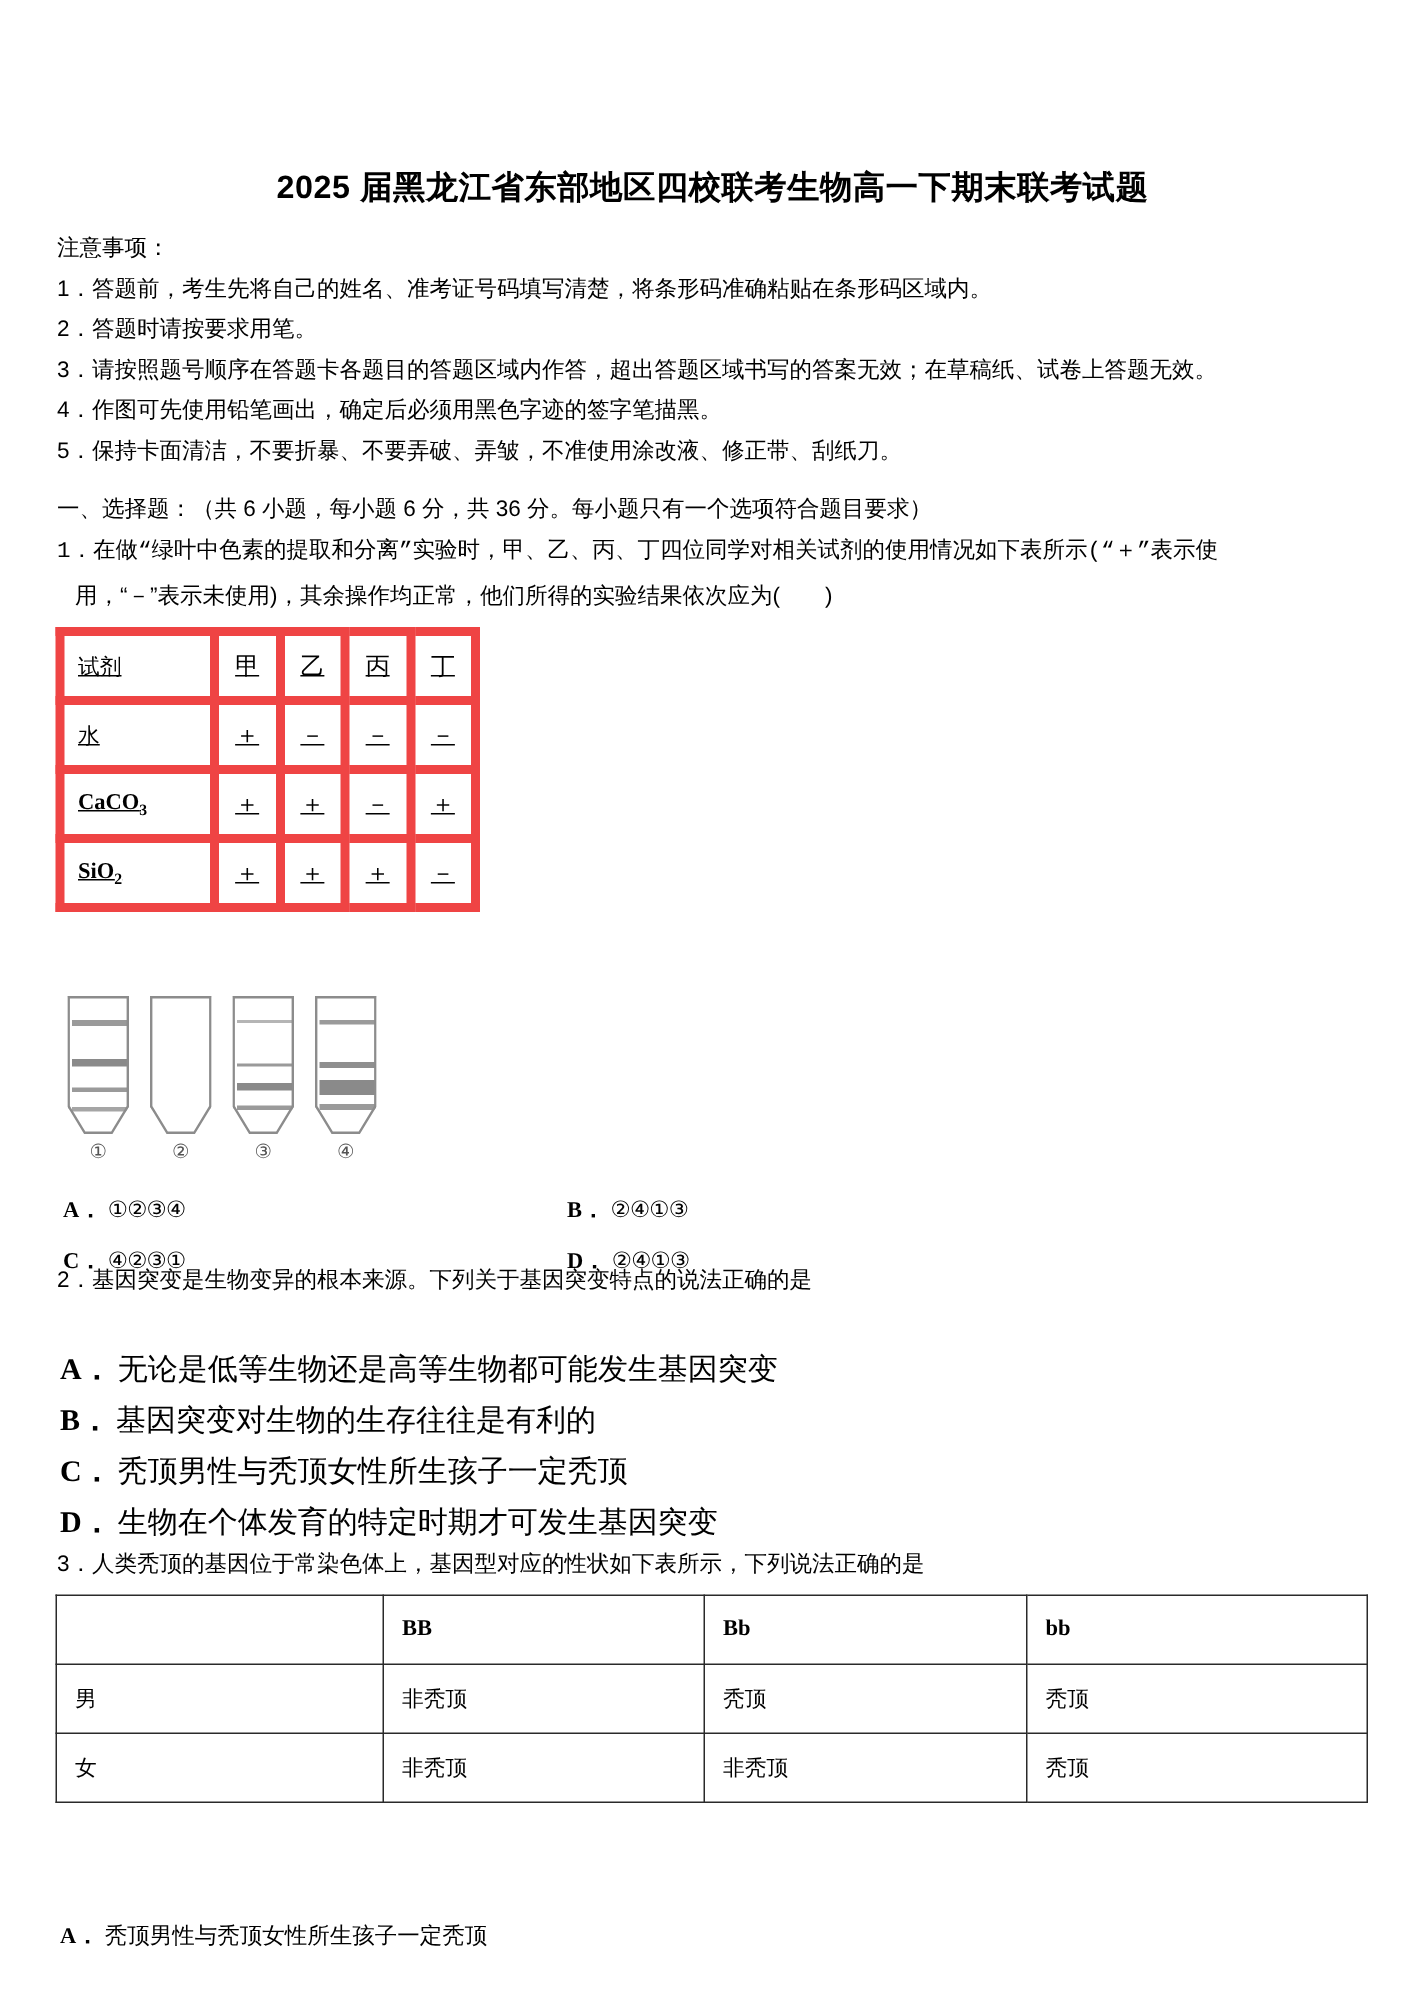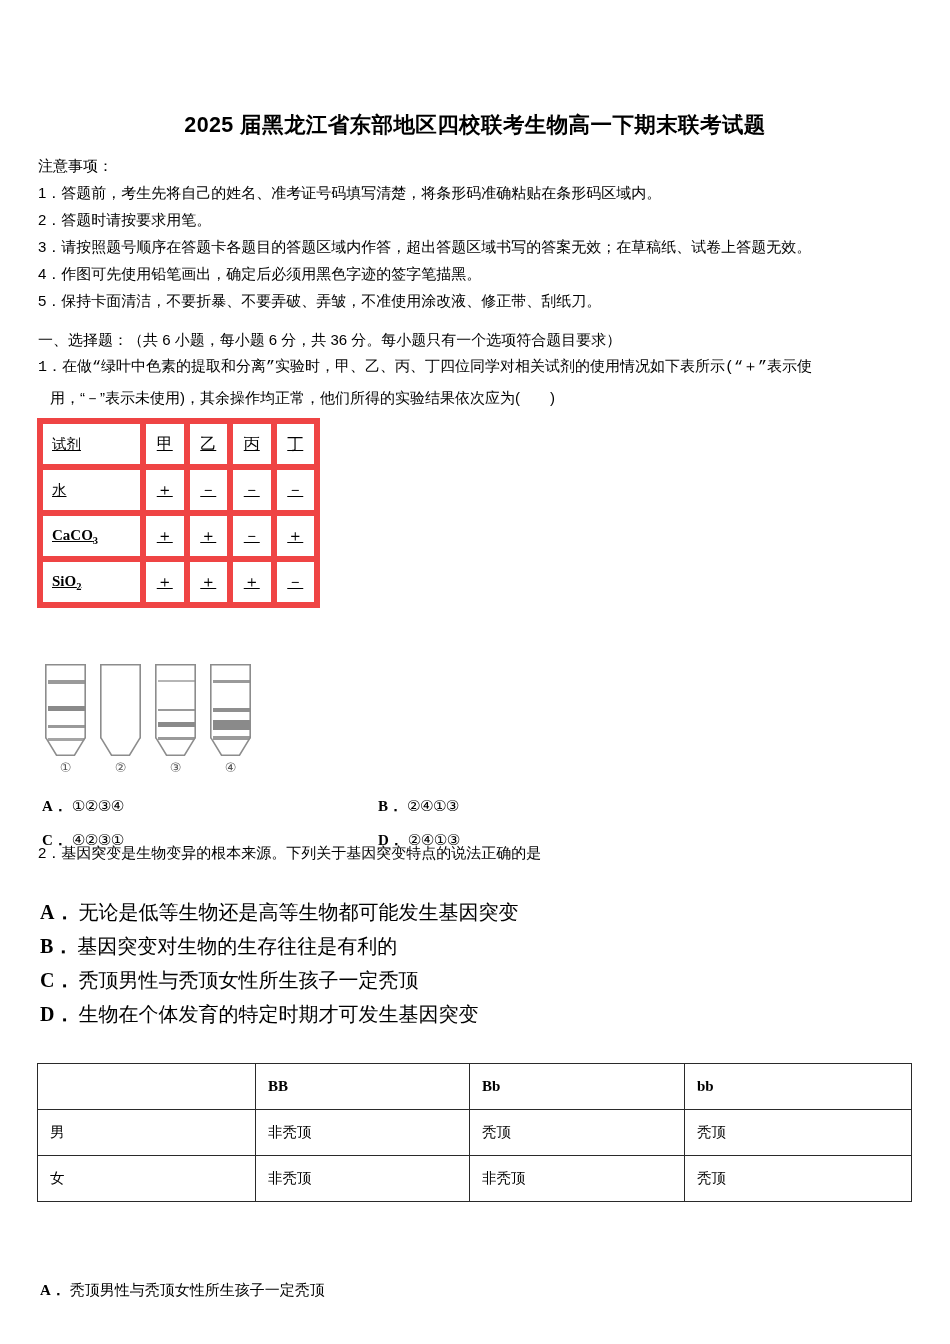--- a/index.html
+++ b/index.html
@@ -377,6 +377,7 @@
     <span class="opt-letter">D．</span><span>生物在个体发育的特定时期才可发生基因突变</span>
   </div>
 
+  <div class="q3-stem">3．人类秃顶的基因位于常染色体上，基因型对应的性状如下表所示，下列说法正确的是</div>
 
   <table class="table2">
     <tbody>

